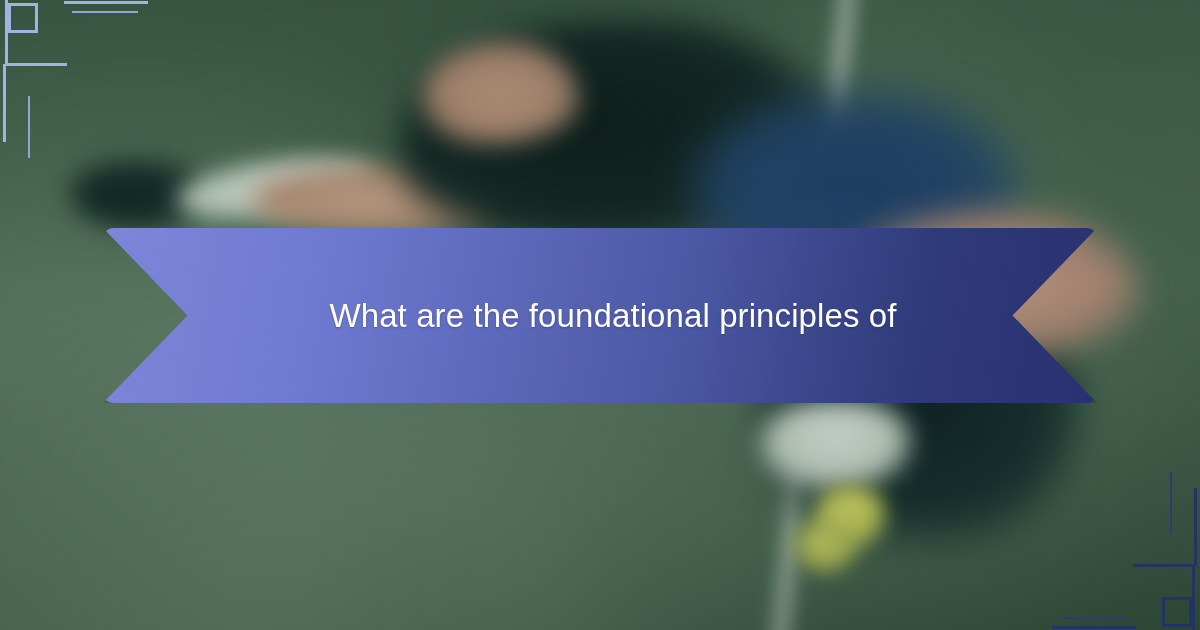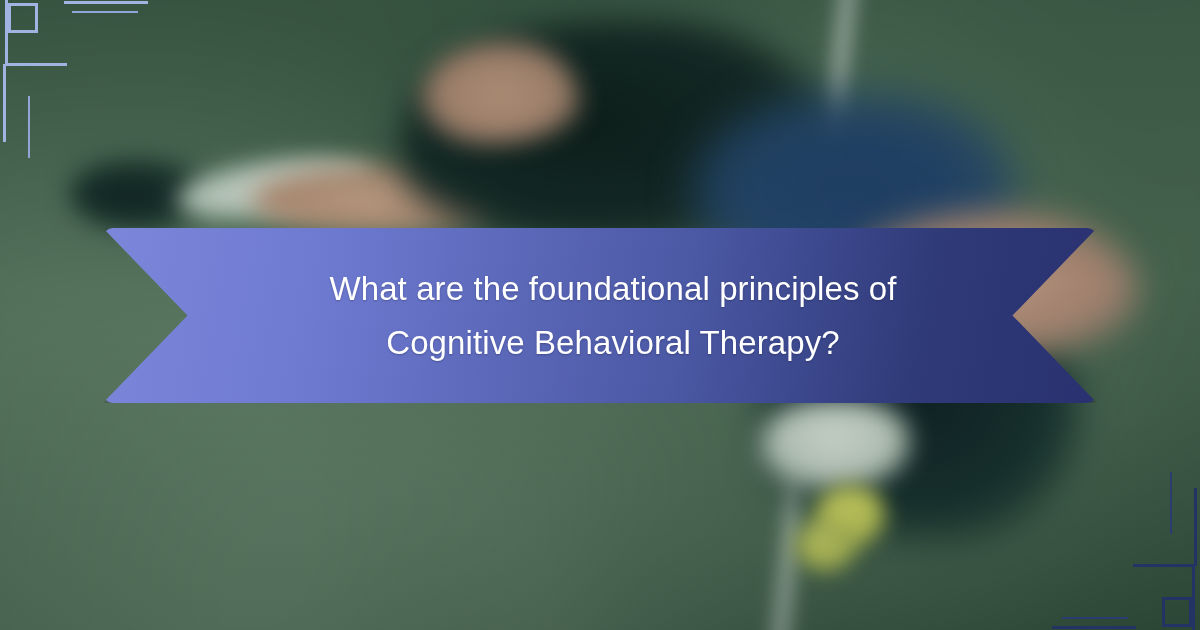--- a/index.html
+++ b/index.html
@@ -265,7 +265,6 @@
   <div class="banner">
     <div class="banner-text">
       <span class="banner-line">What are the foundational principles of</span>
-      <span class="banner-line">Cognitive Behavioral Therapy?</span>
     </div>
   </div>
 

